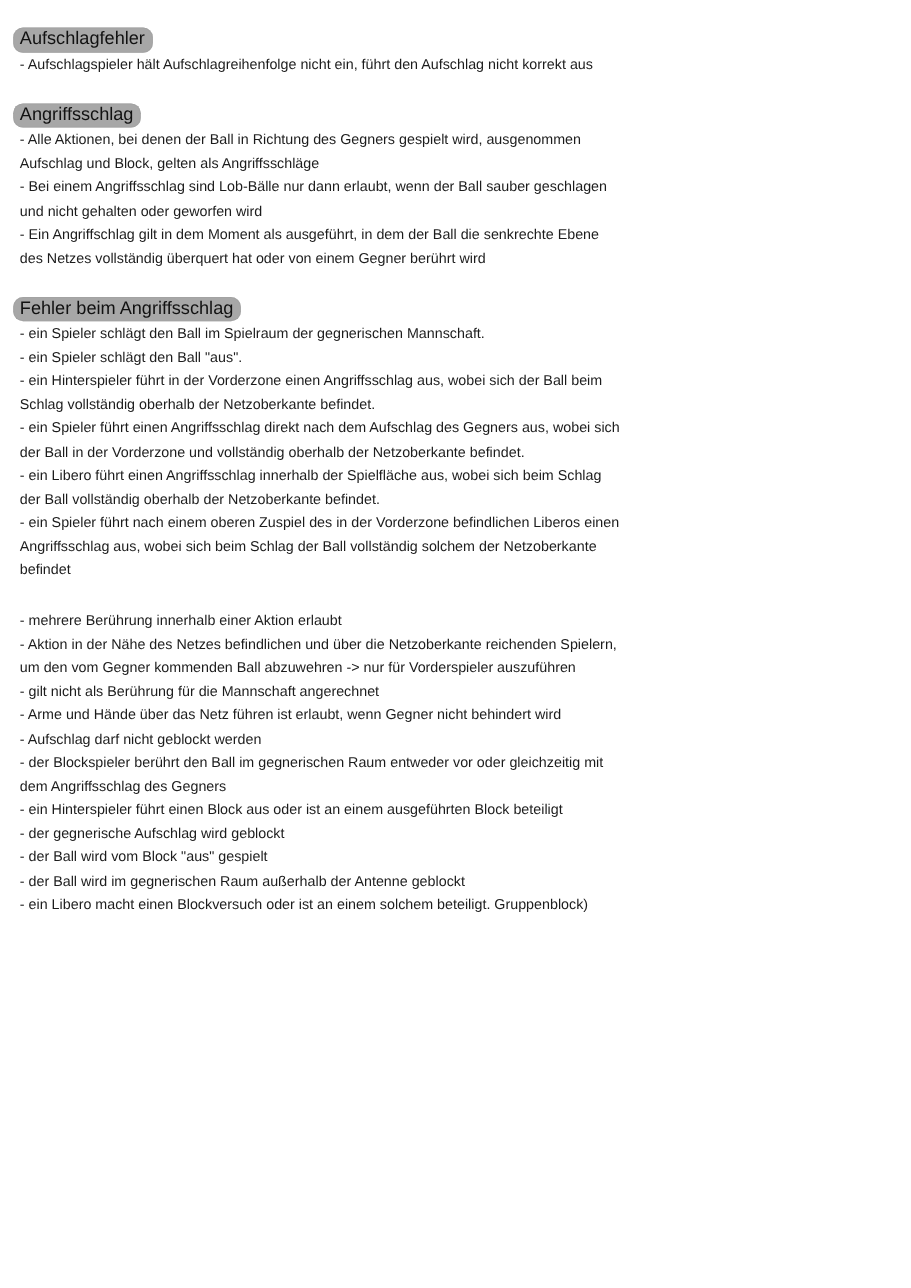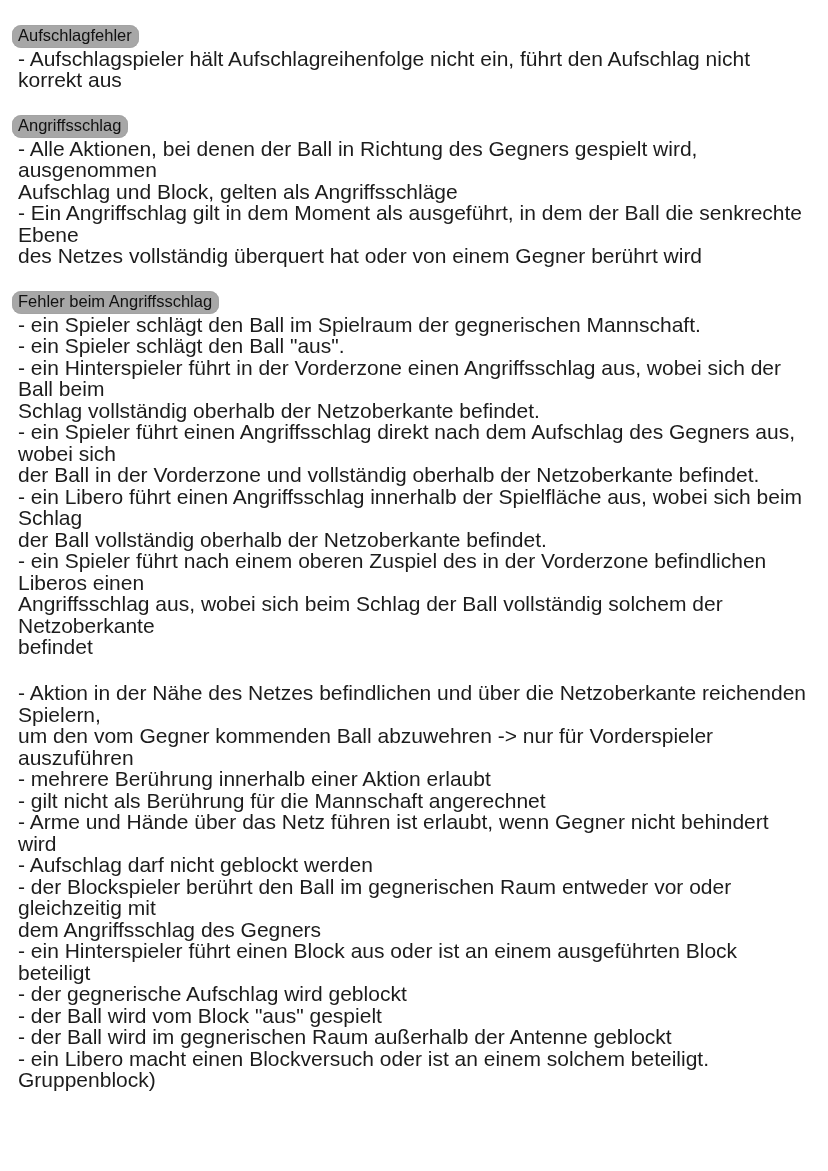--- a/index.html
+++ b/index.html
@@ -42,7 +42,7 @@
   }
   .rule-item {
     margin: 0;
-    font-size: 21px;
+    font-size: 13px;
     line-height: 21.5px;
     white-space: pre-wrap;
   }

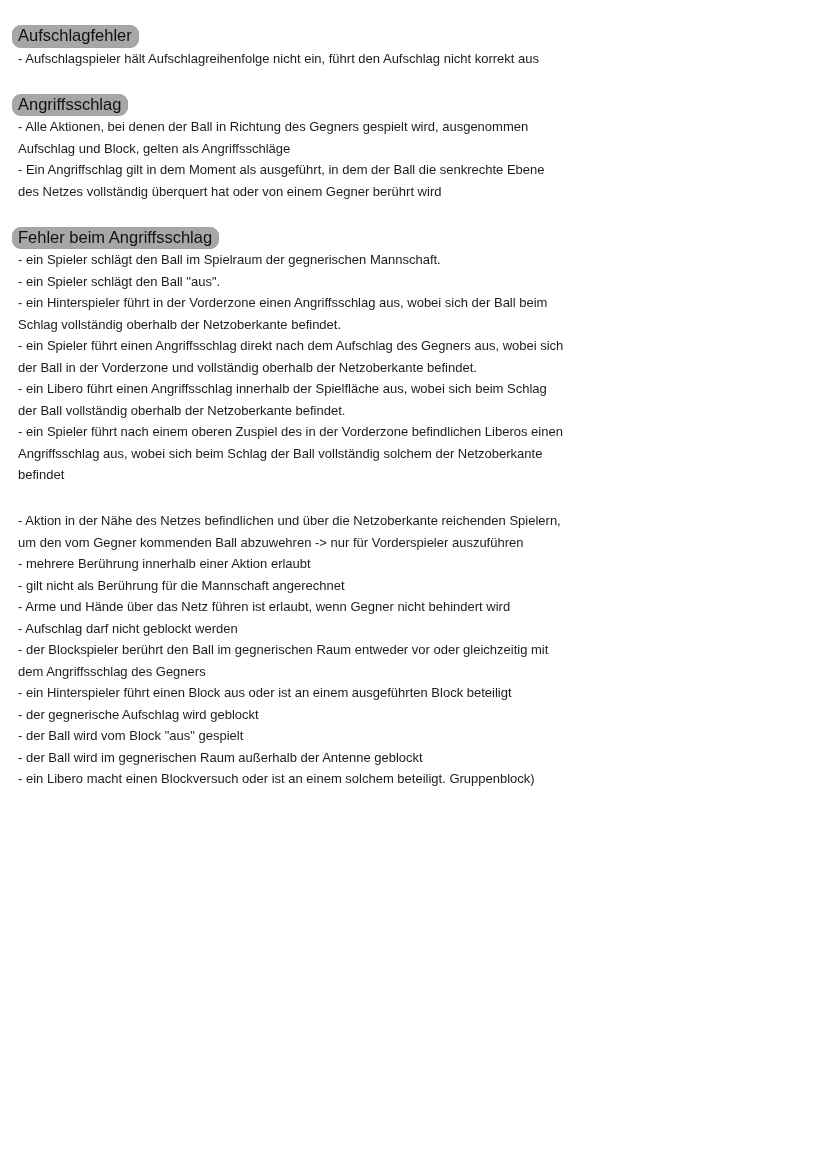--- a/index.html
+++ b/index.html
@@ -60,6 +60,8 @@
         <h2 class="heading-line"><span class="pill">Angriffsschlag</span></h2>
         <p class="rule-item">- Alle Aktionen, bei denen der Ball in Richtung des Gegners gespielt wird, ausgenommen
 Aufschlag und Block, gelten als Angriffsschläge</p>
+        <p class="rule-item">- Bei einem Angriffsschlag sind Lob-Bälle nur dann erlaubt, wenn der Ball sauber geschlagen
+und nicht gehalten oder geworfen wird</p>
         <p class="rule-item">- Ein Angriffschlag gilt in dem Moment als ausgeführt, in dem der Ball die senkrechte Ebene
 des Netzes vollständig überquert hat oder von einem Gegner berührt wird</p>
       </section>

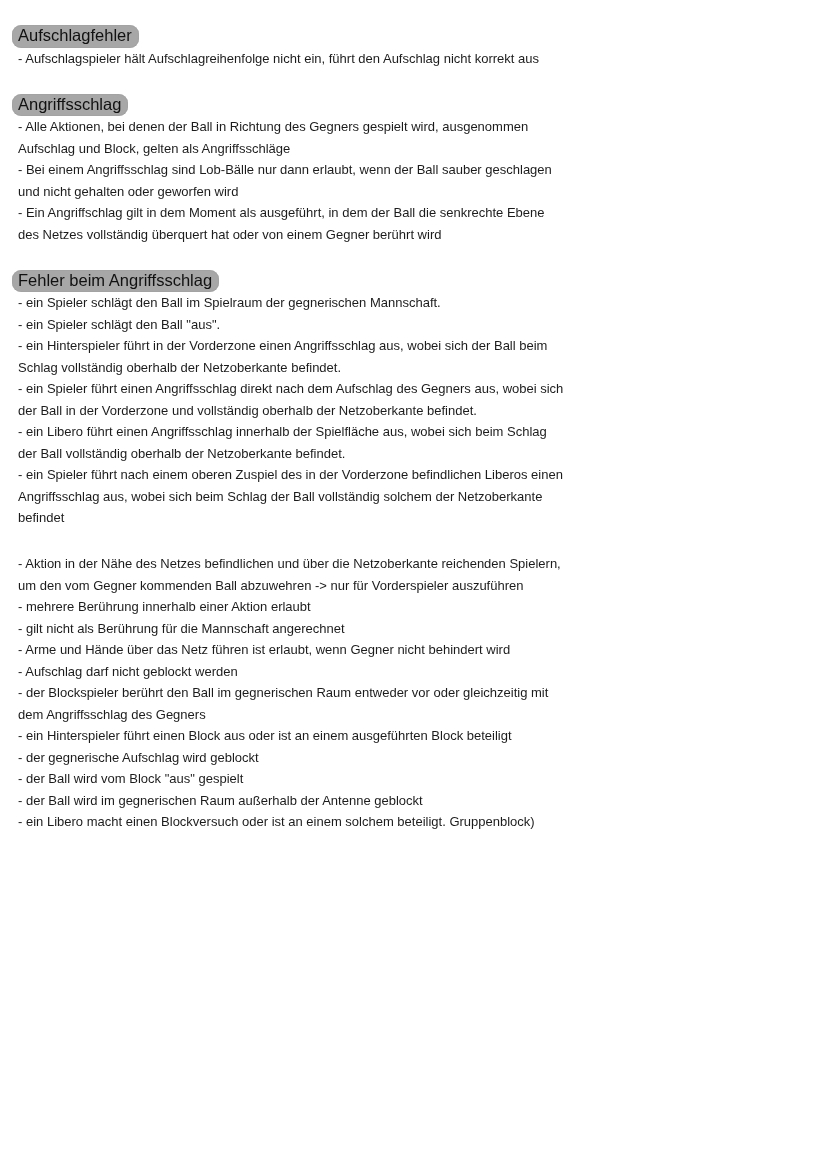--- a/index.html
+++ b/index.html
@@ -80,9 +80,9 @@
 befindet</p>
       </section>
       <section class="rule-section">
+        <p class="rule-item">- mehrere Berührung innerhalb einer Aktion erlaubt</p>
         <p class="rule-item">- Aktion in der Nähe des Netzes befindlichen und über die Netzoberkante reichenden Spielern,
 um den vom Gegner kommenden Ball abzuwehren -&gt; nur für Vorderspieler auszuführen</p>
-        <p class="rule-item">- mehrere Berührung innerhalb einer Aktion erlaubt</p>
         <p class="rule-item">- gilt nicht als Berührung für die Mannschaft angerechnet</p>
         <p class="rule-item">- Arme und Hände über das Netz führen ist erlaubt, wenn Gegner nicht behindert wird</p>
         <p class="rule-item">- Aufschlag darf nicht geblockt werden</p>

